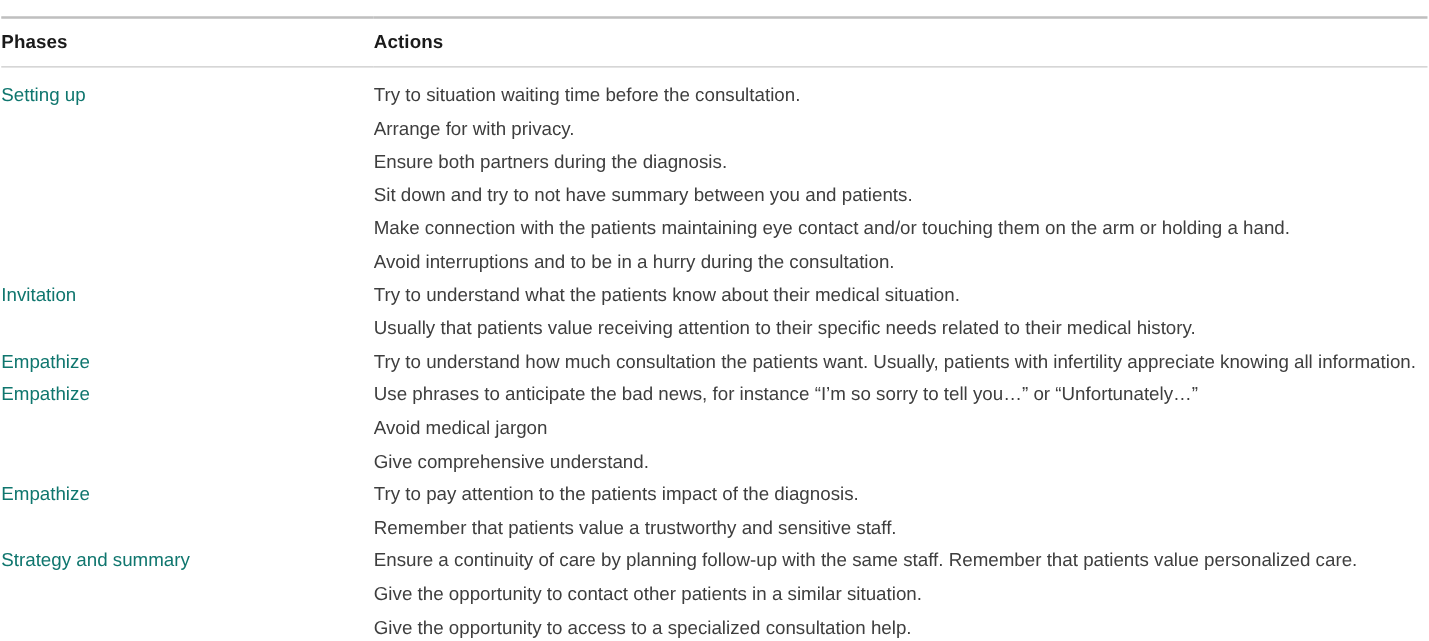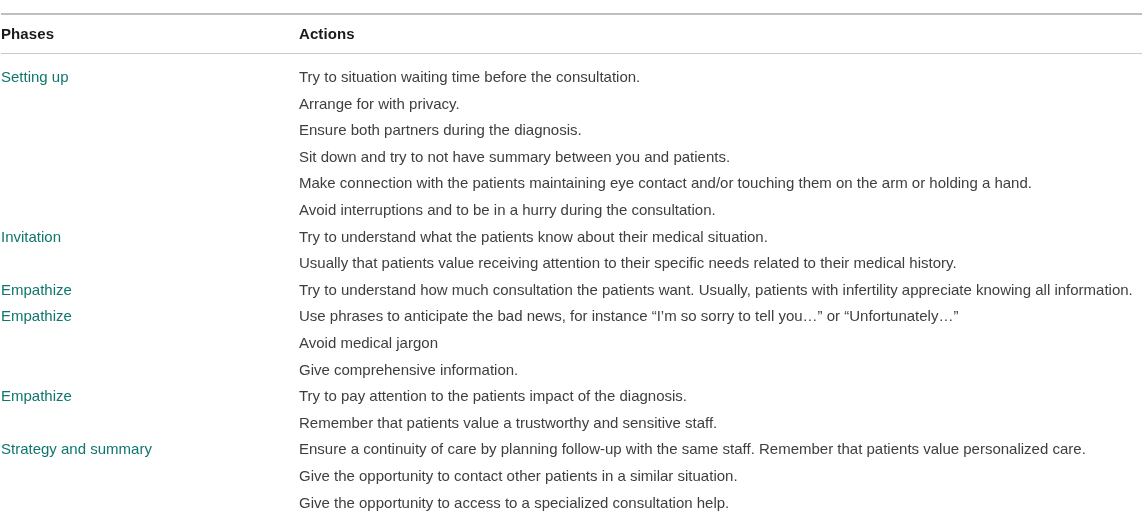--- a/index.html
+++ b/index.html
@@ -111,7 +111,7 @@
           <td class="action-cell">Avoid medical jargon</td>
         </tr>
         <tr>
-          <td class="action-cell">Give comprehensive information.</td>
+          <td class="action-cell">Give comprehensive understand.</td>
         </tr>
         <tr>
           <td class="phase-cell" rowspan="2">Empathize</td>

